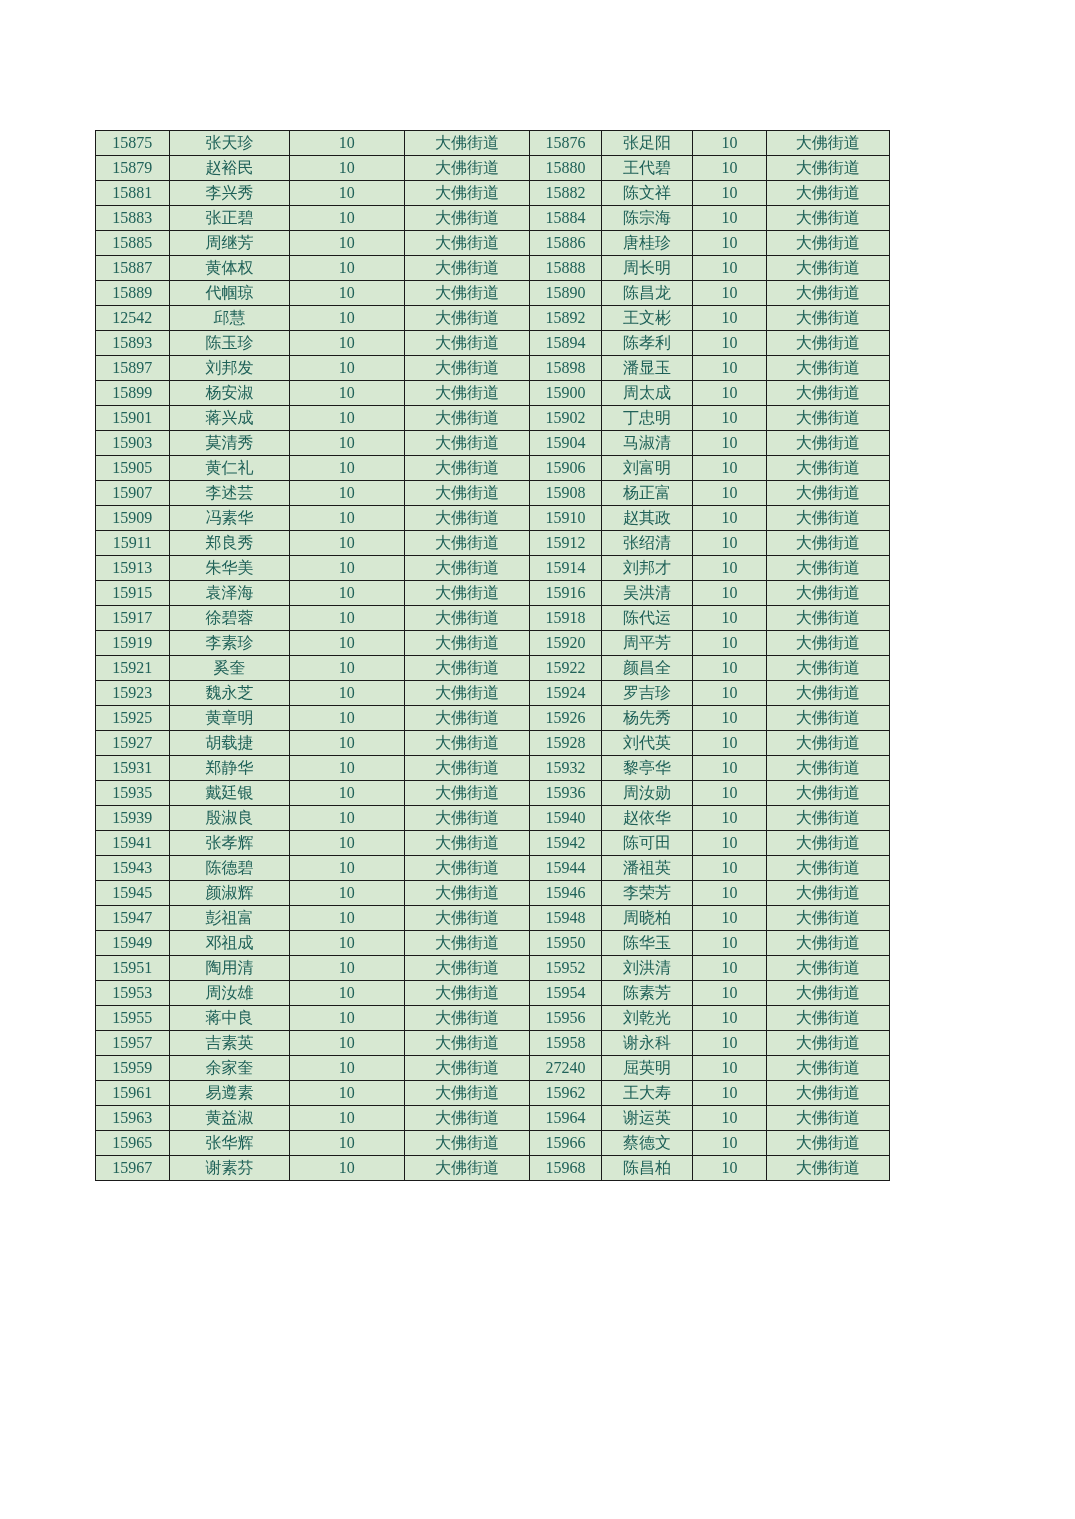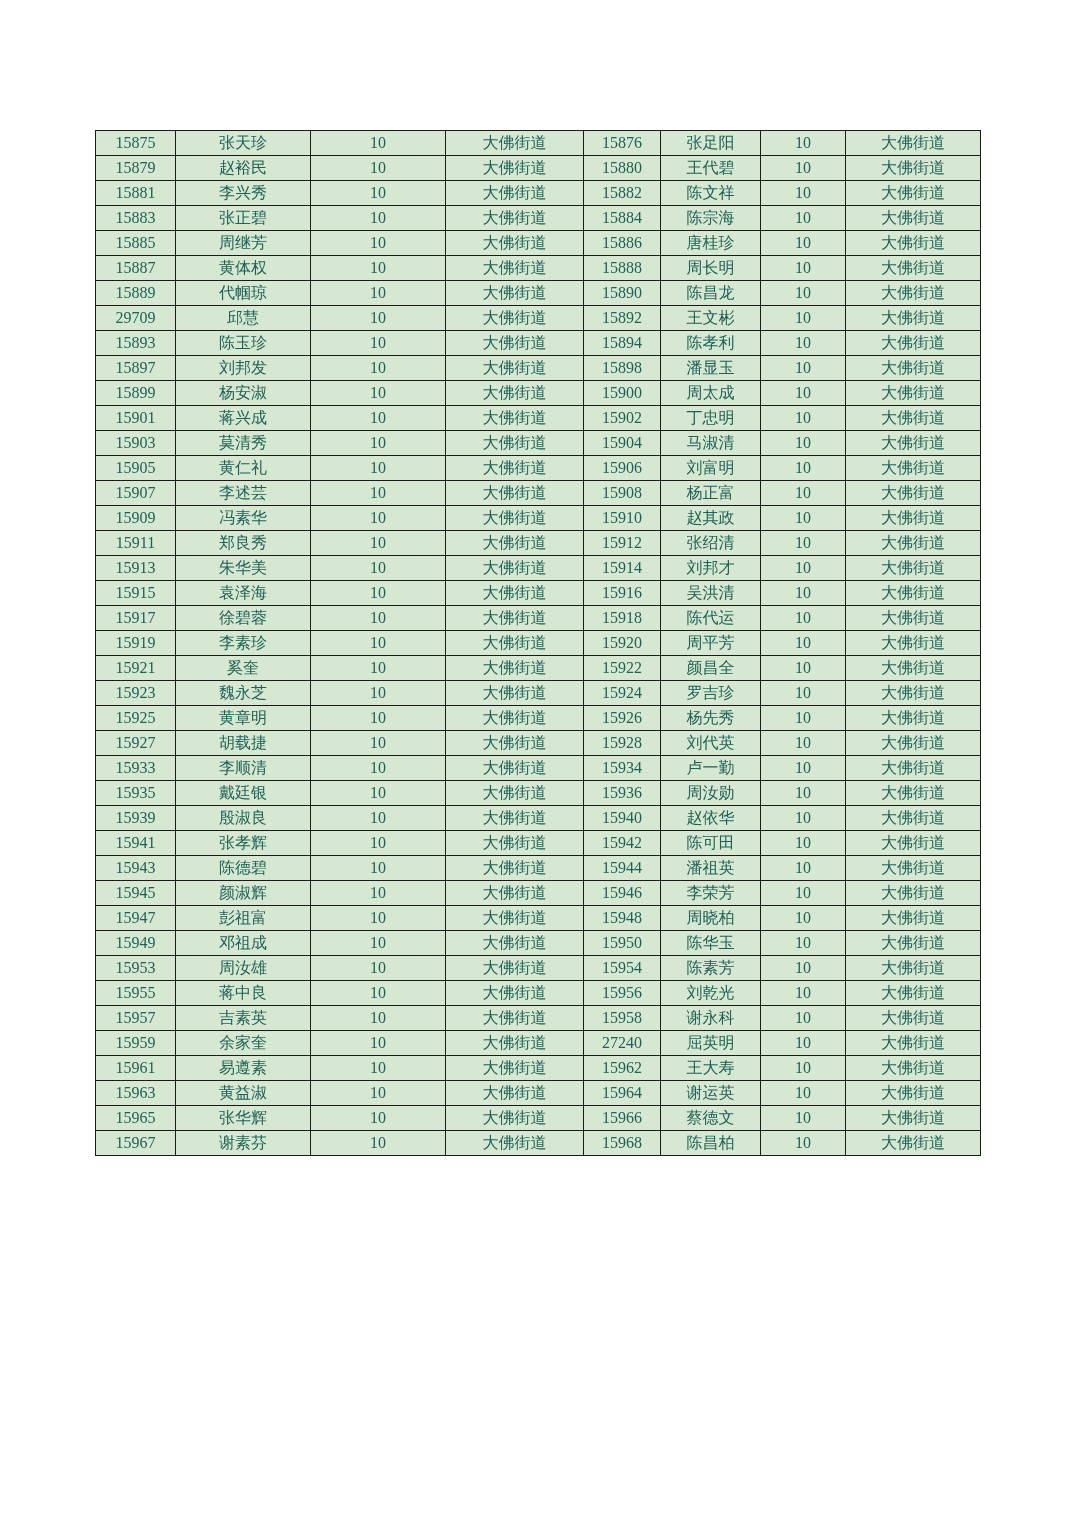--- a/index.html
+++ b/index.html
@@ -9,7 +9,7 @@
   }
   .page {
     position: relative;
-    width: 1075px;
+    width: 890px;
     height: 1519px;
     background: #ffffff;
     font-family: "Liberation Serif", "DejaVu Serif", serif;

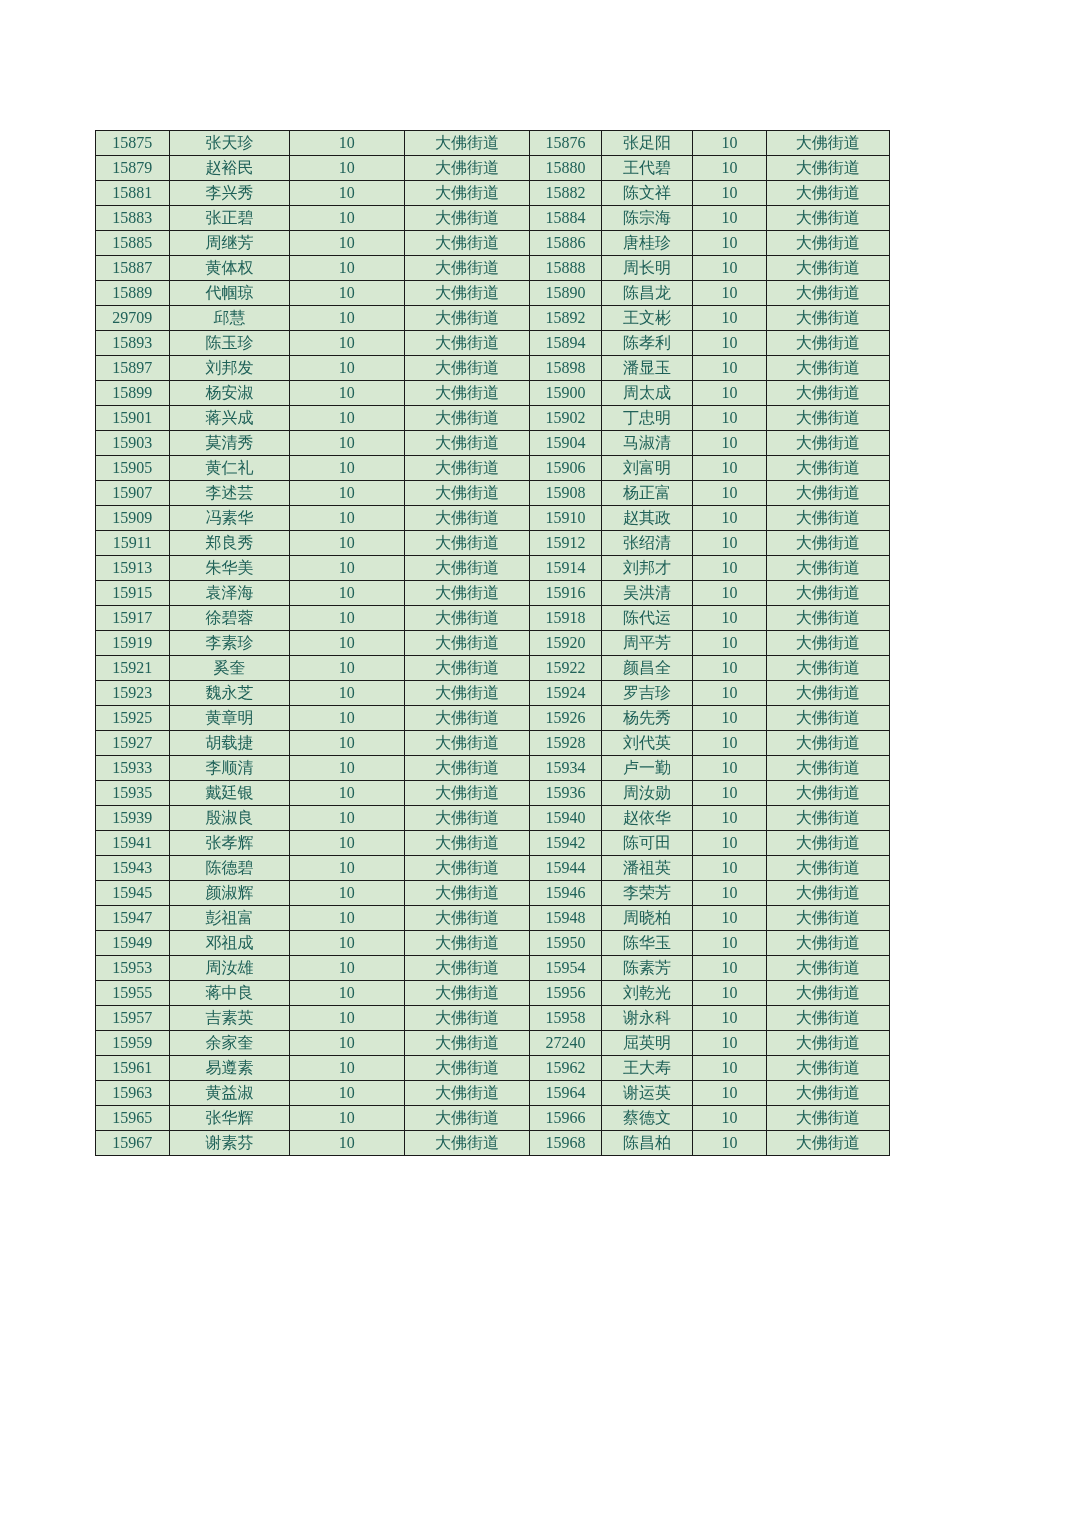--- a/index.html
+++ b/index.html
@@ -130,7 +130,7 @@
           <td>大佛街道</td>
         </tr>
         <tr>
-          <td>29709</td>
+          <td>12542</td>
           <td>邱慧</td>
           <td>10</td>
           <td>大佛街道</td>

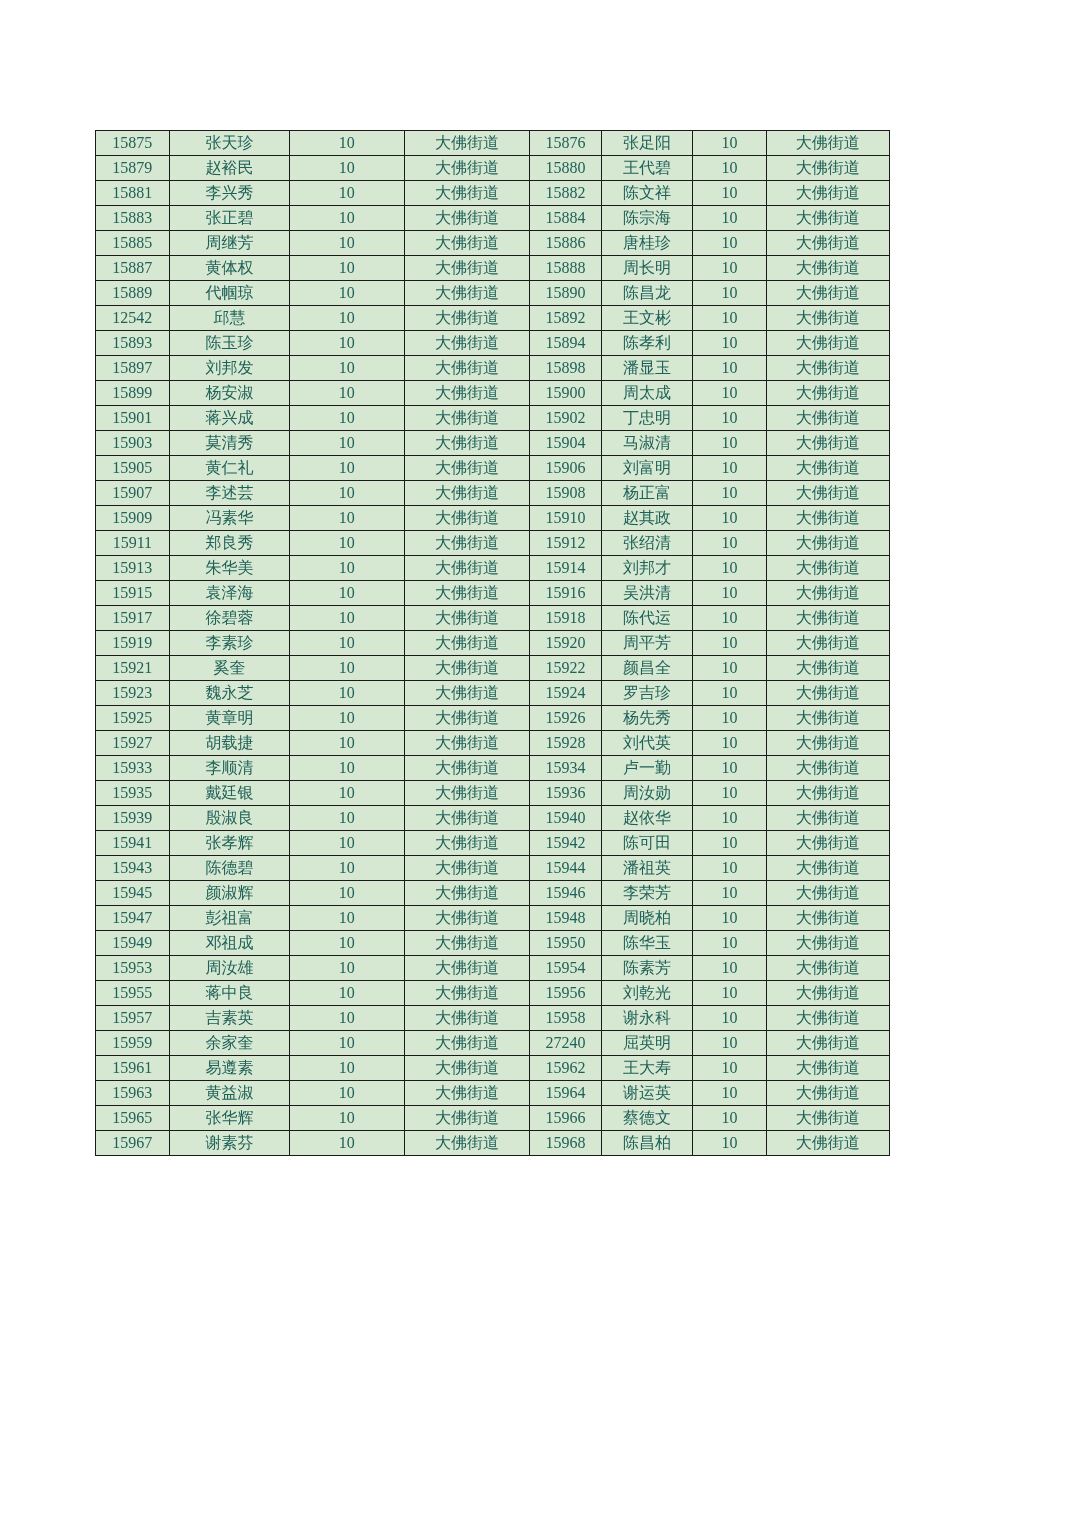--- a/index.html
+++ b/index.html
@@ -310,6 +310,16 @@
           <td>大佛街道</td>
         </tr>
         <tr>
+          <td>15931</td>
+          <td>郑静华</td>
+          <td>10</td>
+          <td>大佛街道</td>
+          <td>15932</td>
+          <td>黎亭华</td>
+          <td>10</td>
+          <td>大佛街道</td>
+        </tr>
+        <tr>
           <td>15933</td>
           <td>李顺清</td>
           <td>10</td>

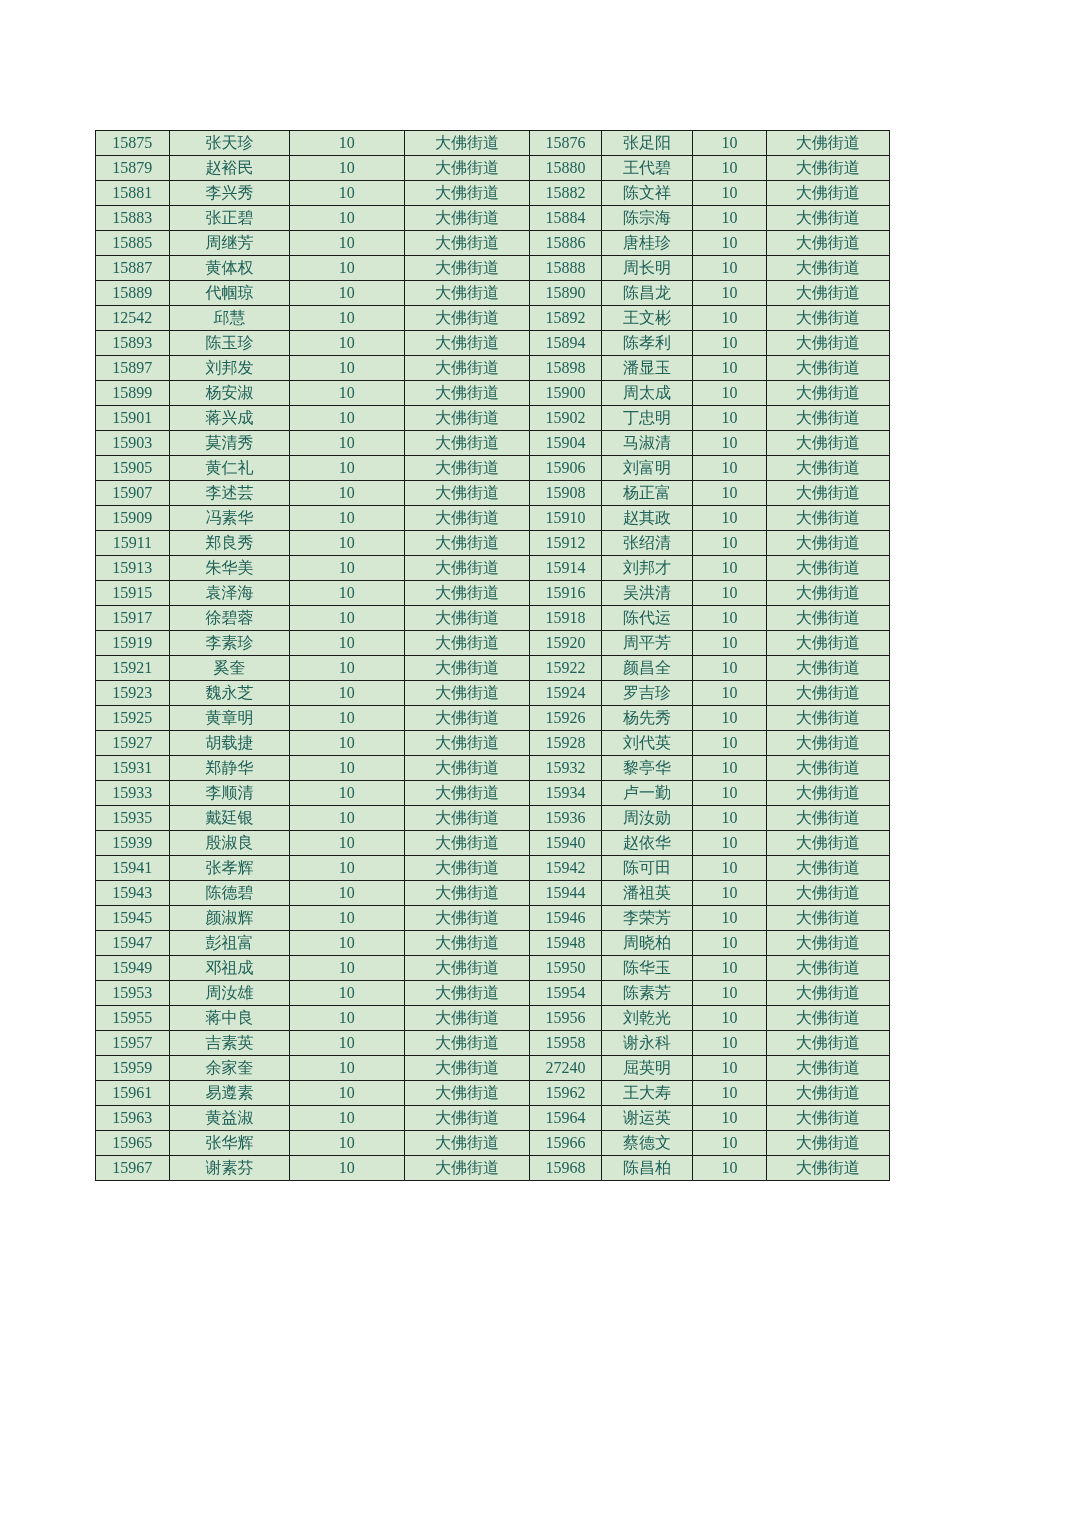--- a/index.html
+++ b/index.html
@@ -320,16 +320,6 @@
           <td>大佛街道</td>
         </tr>
         <tr>
-          <td>15933</td>
-          <td>李顺清</td>
-          <td>10</td>
-          <td>大佛街道</td>
-          <td>15934</td>
-          <td>卢一勤</td>
-          <td>10</td>
-          <td>大佛街道</td>
-        </tr>
-        <tr>
           <td>15935</td>
           <td>戴廷银</td>
           <td>10</td>

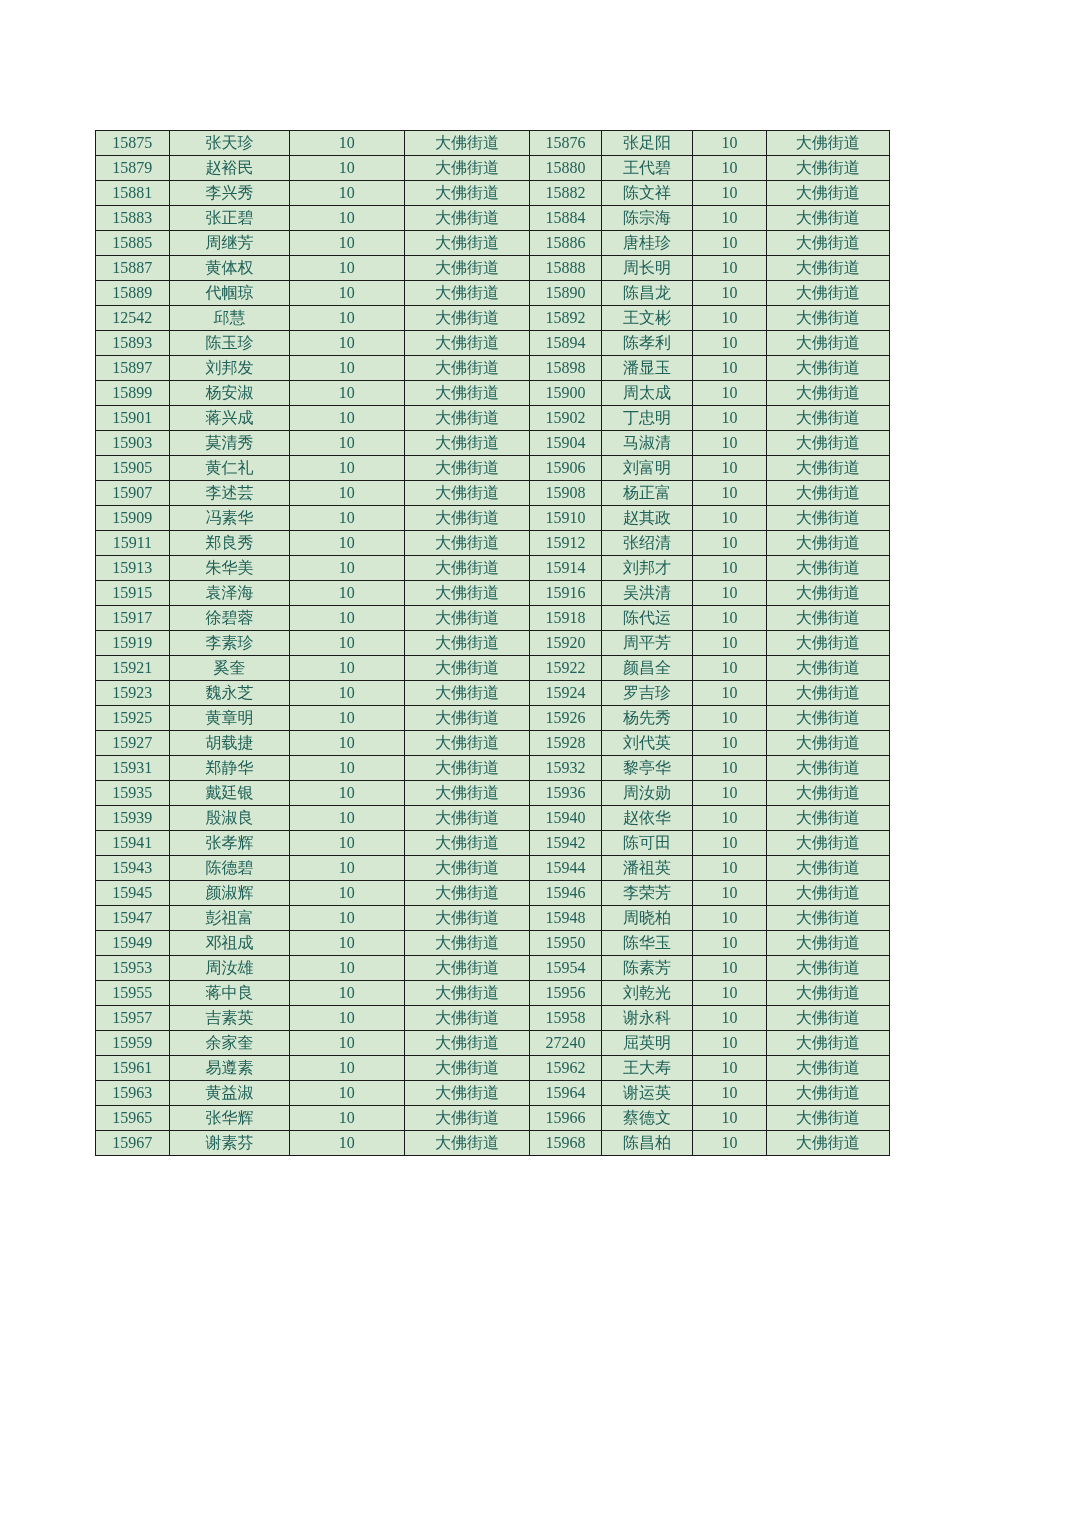--- a/index.html
+++ b/index.html
@@ -390,6 +390,16 @@
           <td>大佛街道</td>
         </tr>
         <tr>
+          <td>15951</td>
+          <td>陶用清</td>
+          <td>10</td>
+          <td>大佛街道</td>
+          <td>15952</td>
+          <td>刘洪清</td>
+          <td>10</td>
+          <td>大佛街道</td>
+        </tr>
+        <tr>
           <td>15953</td>
           <td>周汝雄</td>
           <td>10</td>

